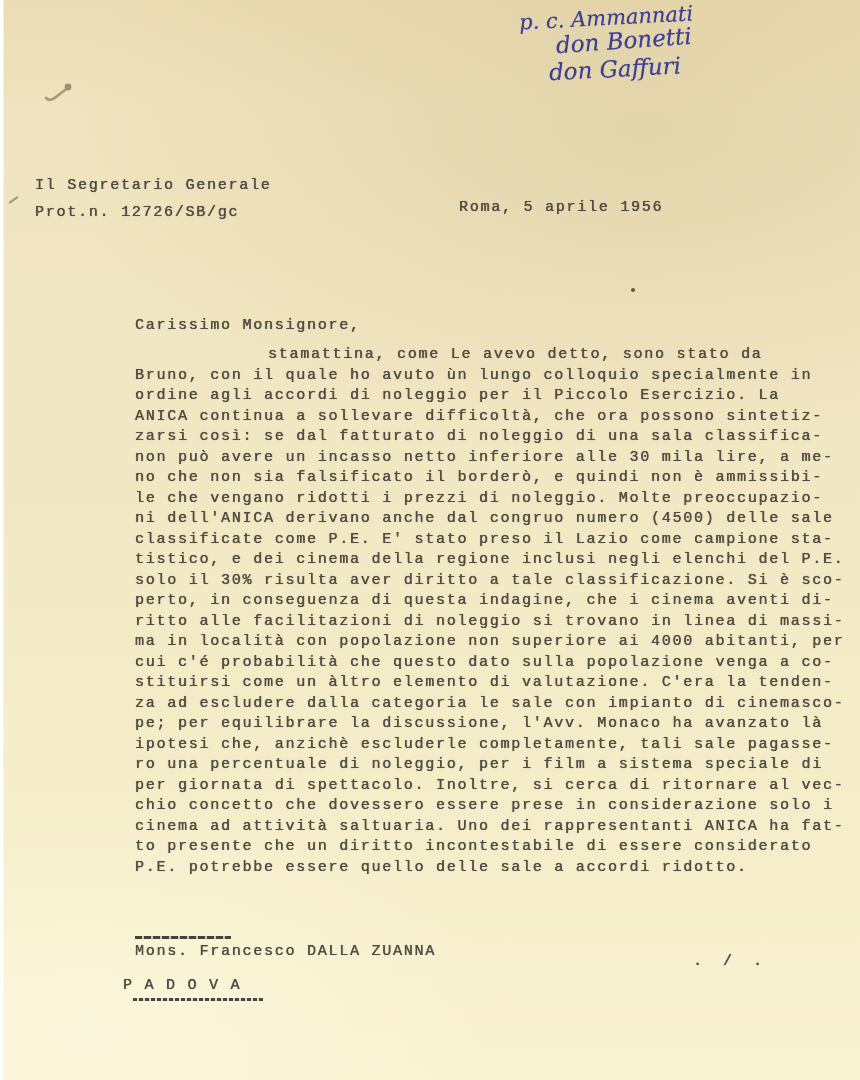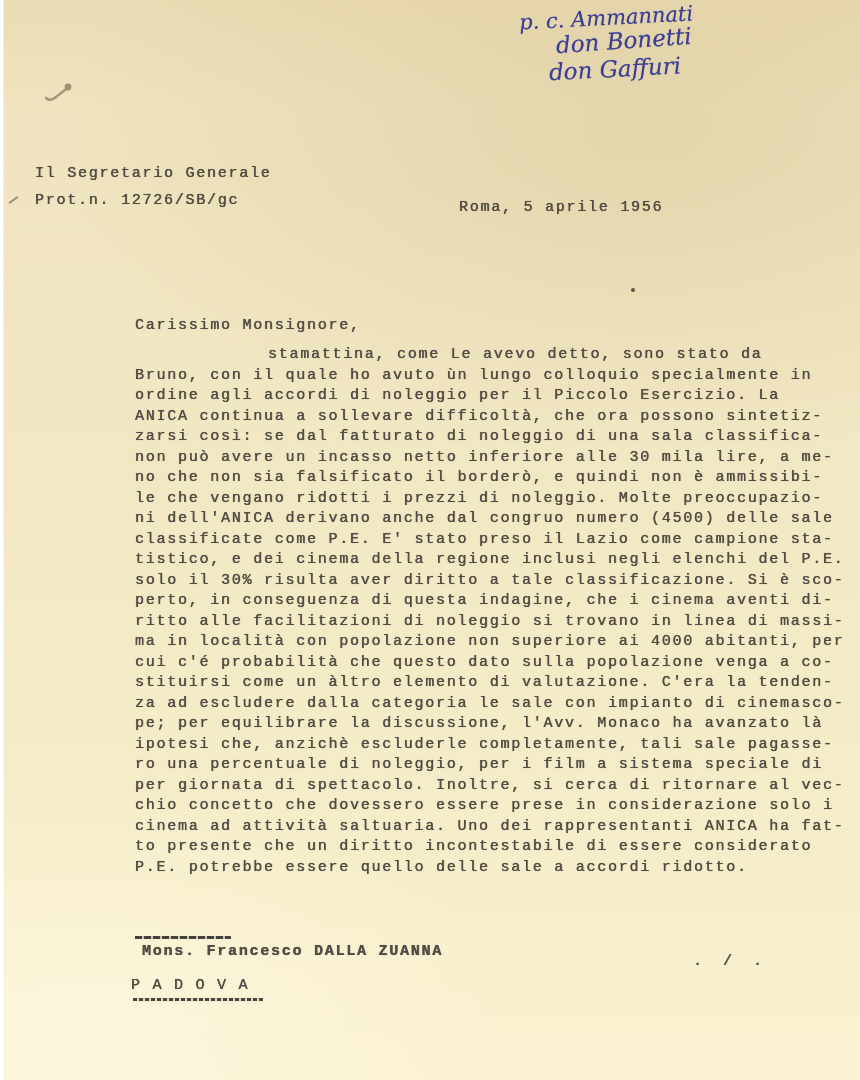--- a/index.html
+++ b/index.html
@@ -23,7 +23,7 @@
     text-shadow:0 0 0.7px rgba(70,64,52,0.85), 0.4px 0.4px 0.5px rgba(70,64,52,0.35);
     white-space:pre;
   }
-  #letterhead{position:absolute;left:35px;top:160px;line-height:27px;}
+  #letterhead{position:absolute;left:35px;top:172px;line-height:27px;}
   #dateline{position:absolute;left:459px;top:199px;}
   #annotation{
     position:absolute;left:520px;top:6px;

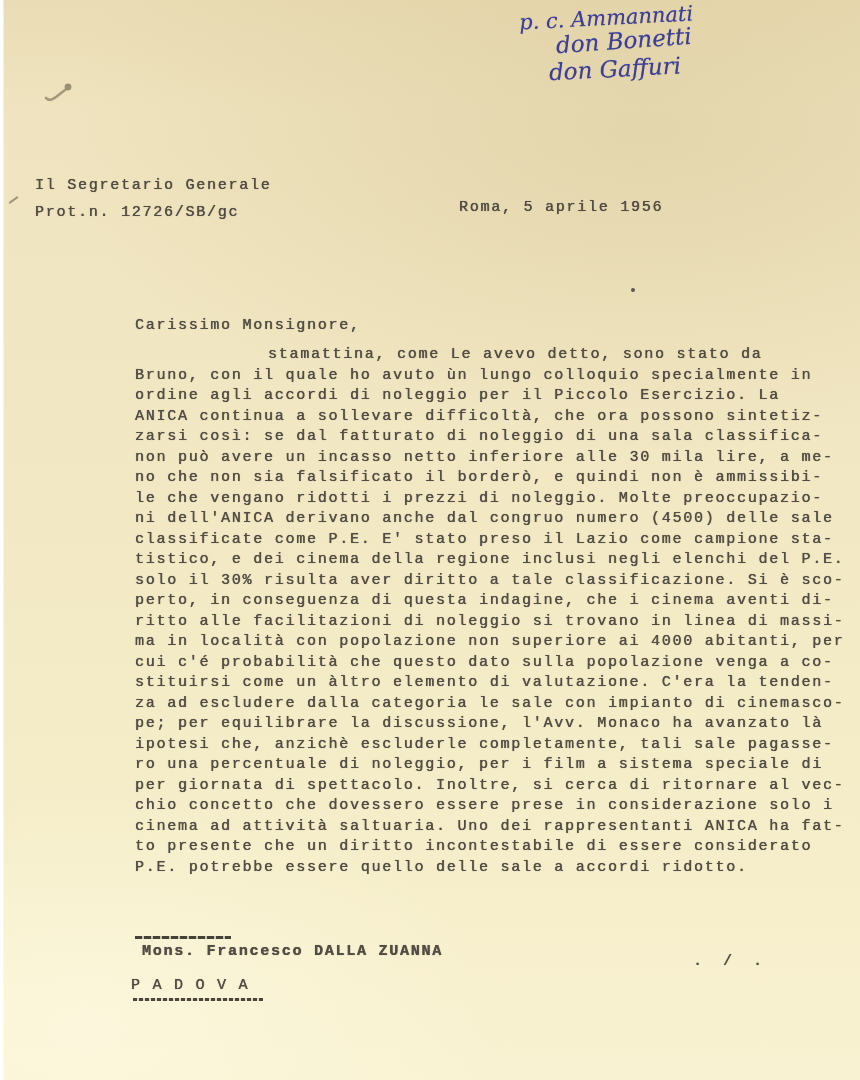--- a/index.html
+++ b/index.html
@@ -45,7 +45,7 @@
     position:absolute;left:135px;top:936px;width:96px;height:3px;
     background:repeating-linear-gradient(90deg,#45423a 0 7px,rgba(69,66,58,0.25) 7px 9px);
   }
-  #addressee{position:absolute;left:142px;top:943px;font-weight:bold;}
+  #addressee{position:absolute;left:135px;top:943px;}
   #city{position:absolute;left:131px;top:977px;}
   #city-underline{
     position:absolute;left:133px;top:998px;width:130px;height:3px;

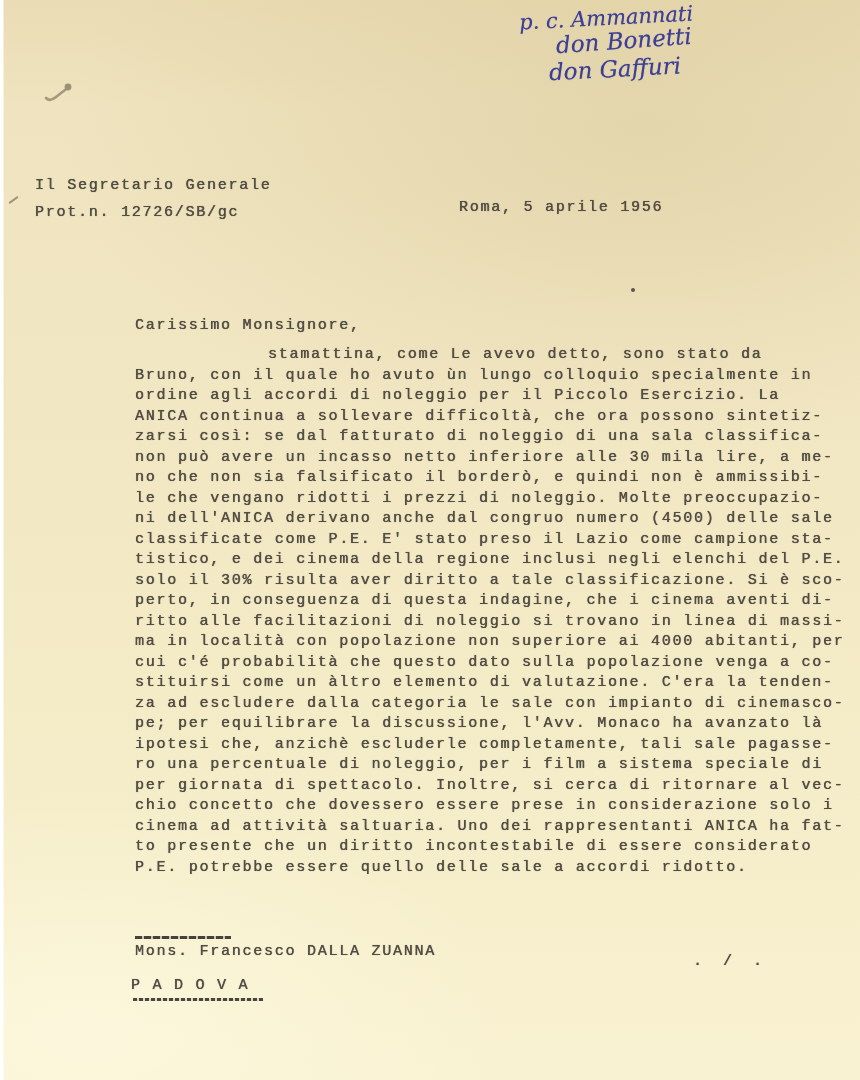--- a/index.html
+++ b/index.html
@@ -46,7 +46,7 @@
     background:repeating-linear-gradient(90deg,#45423a 0 7px,rgba(69,66,58,0.25) 7px 9px);
   }
   #addressee{position:absolute;left:135px;top:943px;}
-  #city{position:absolute;left:131px;top:977px;}
+  #city{position:absolute;left:123px;top:977px;}
   #city-underline{
     position:absolute;left:133px;top:998px;width:130px;height:3px;
     background:repeating-linear-gradient(90deg,#4a463d 0 4px,rgba(74,70,61,0.15) 4px 6px);

